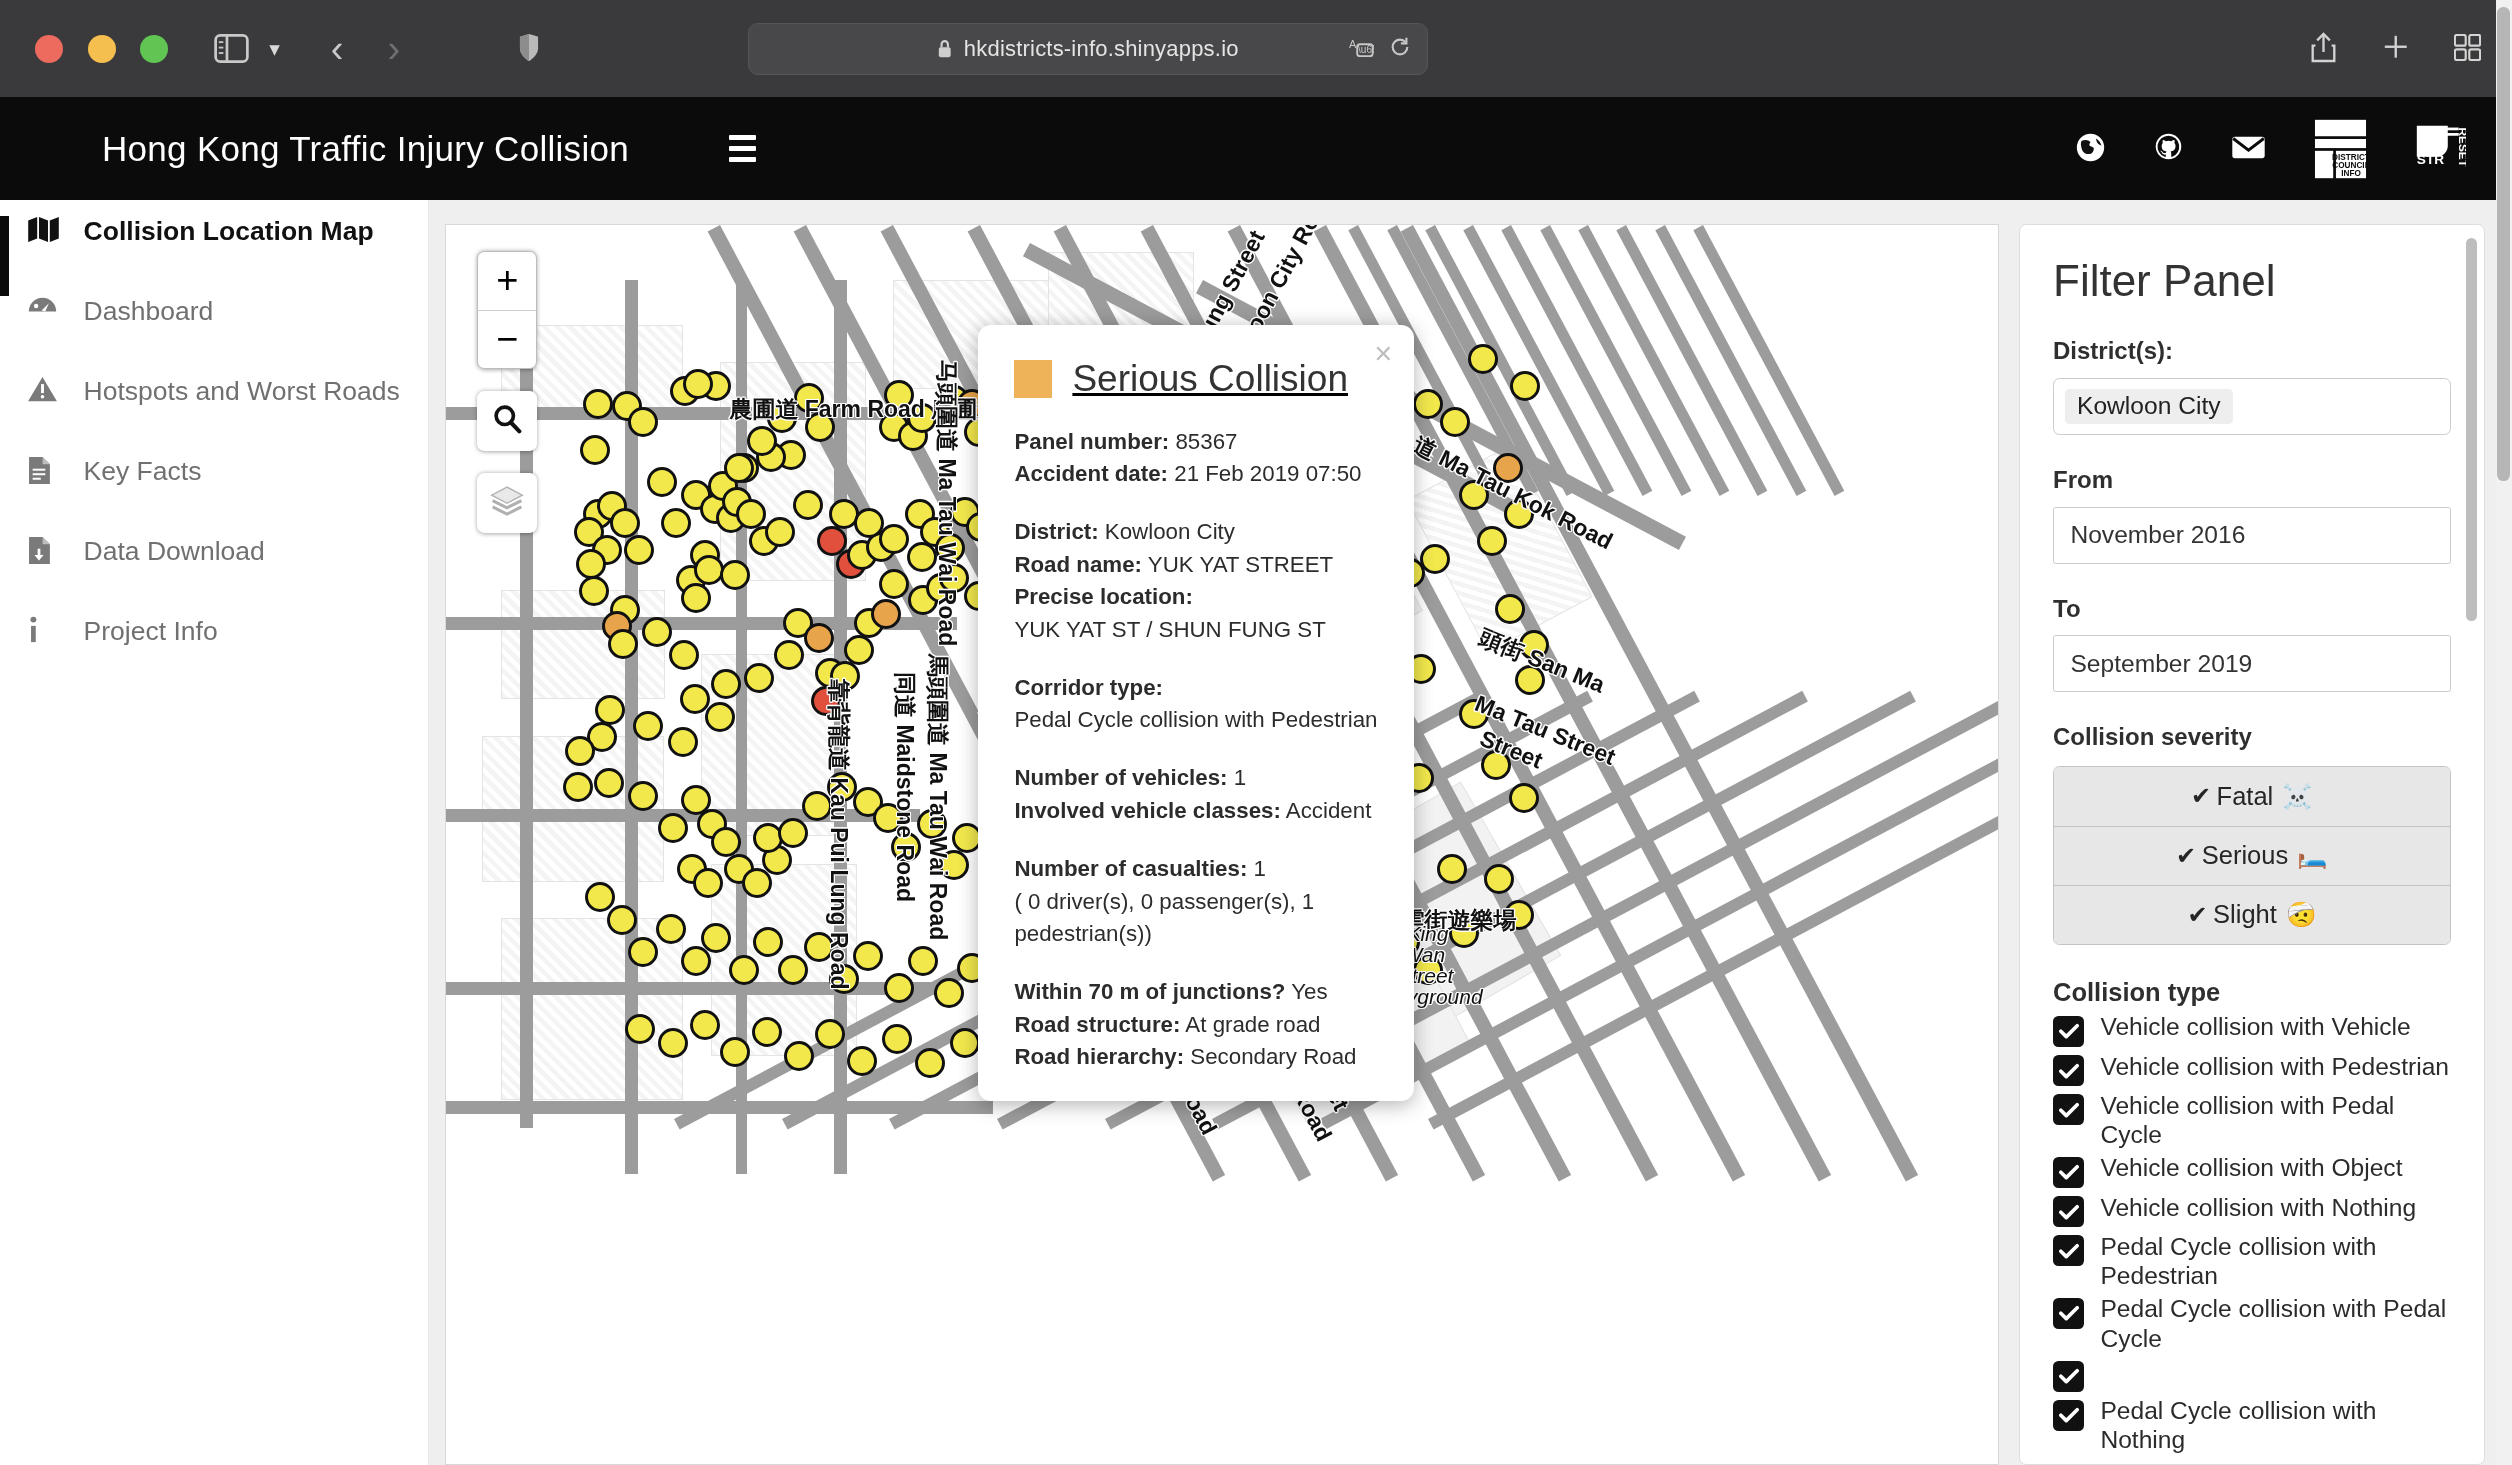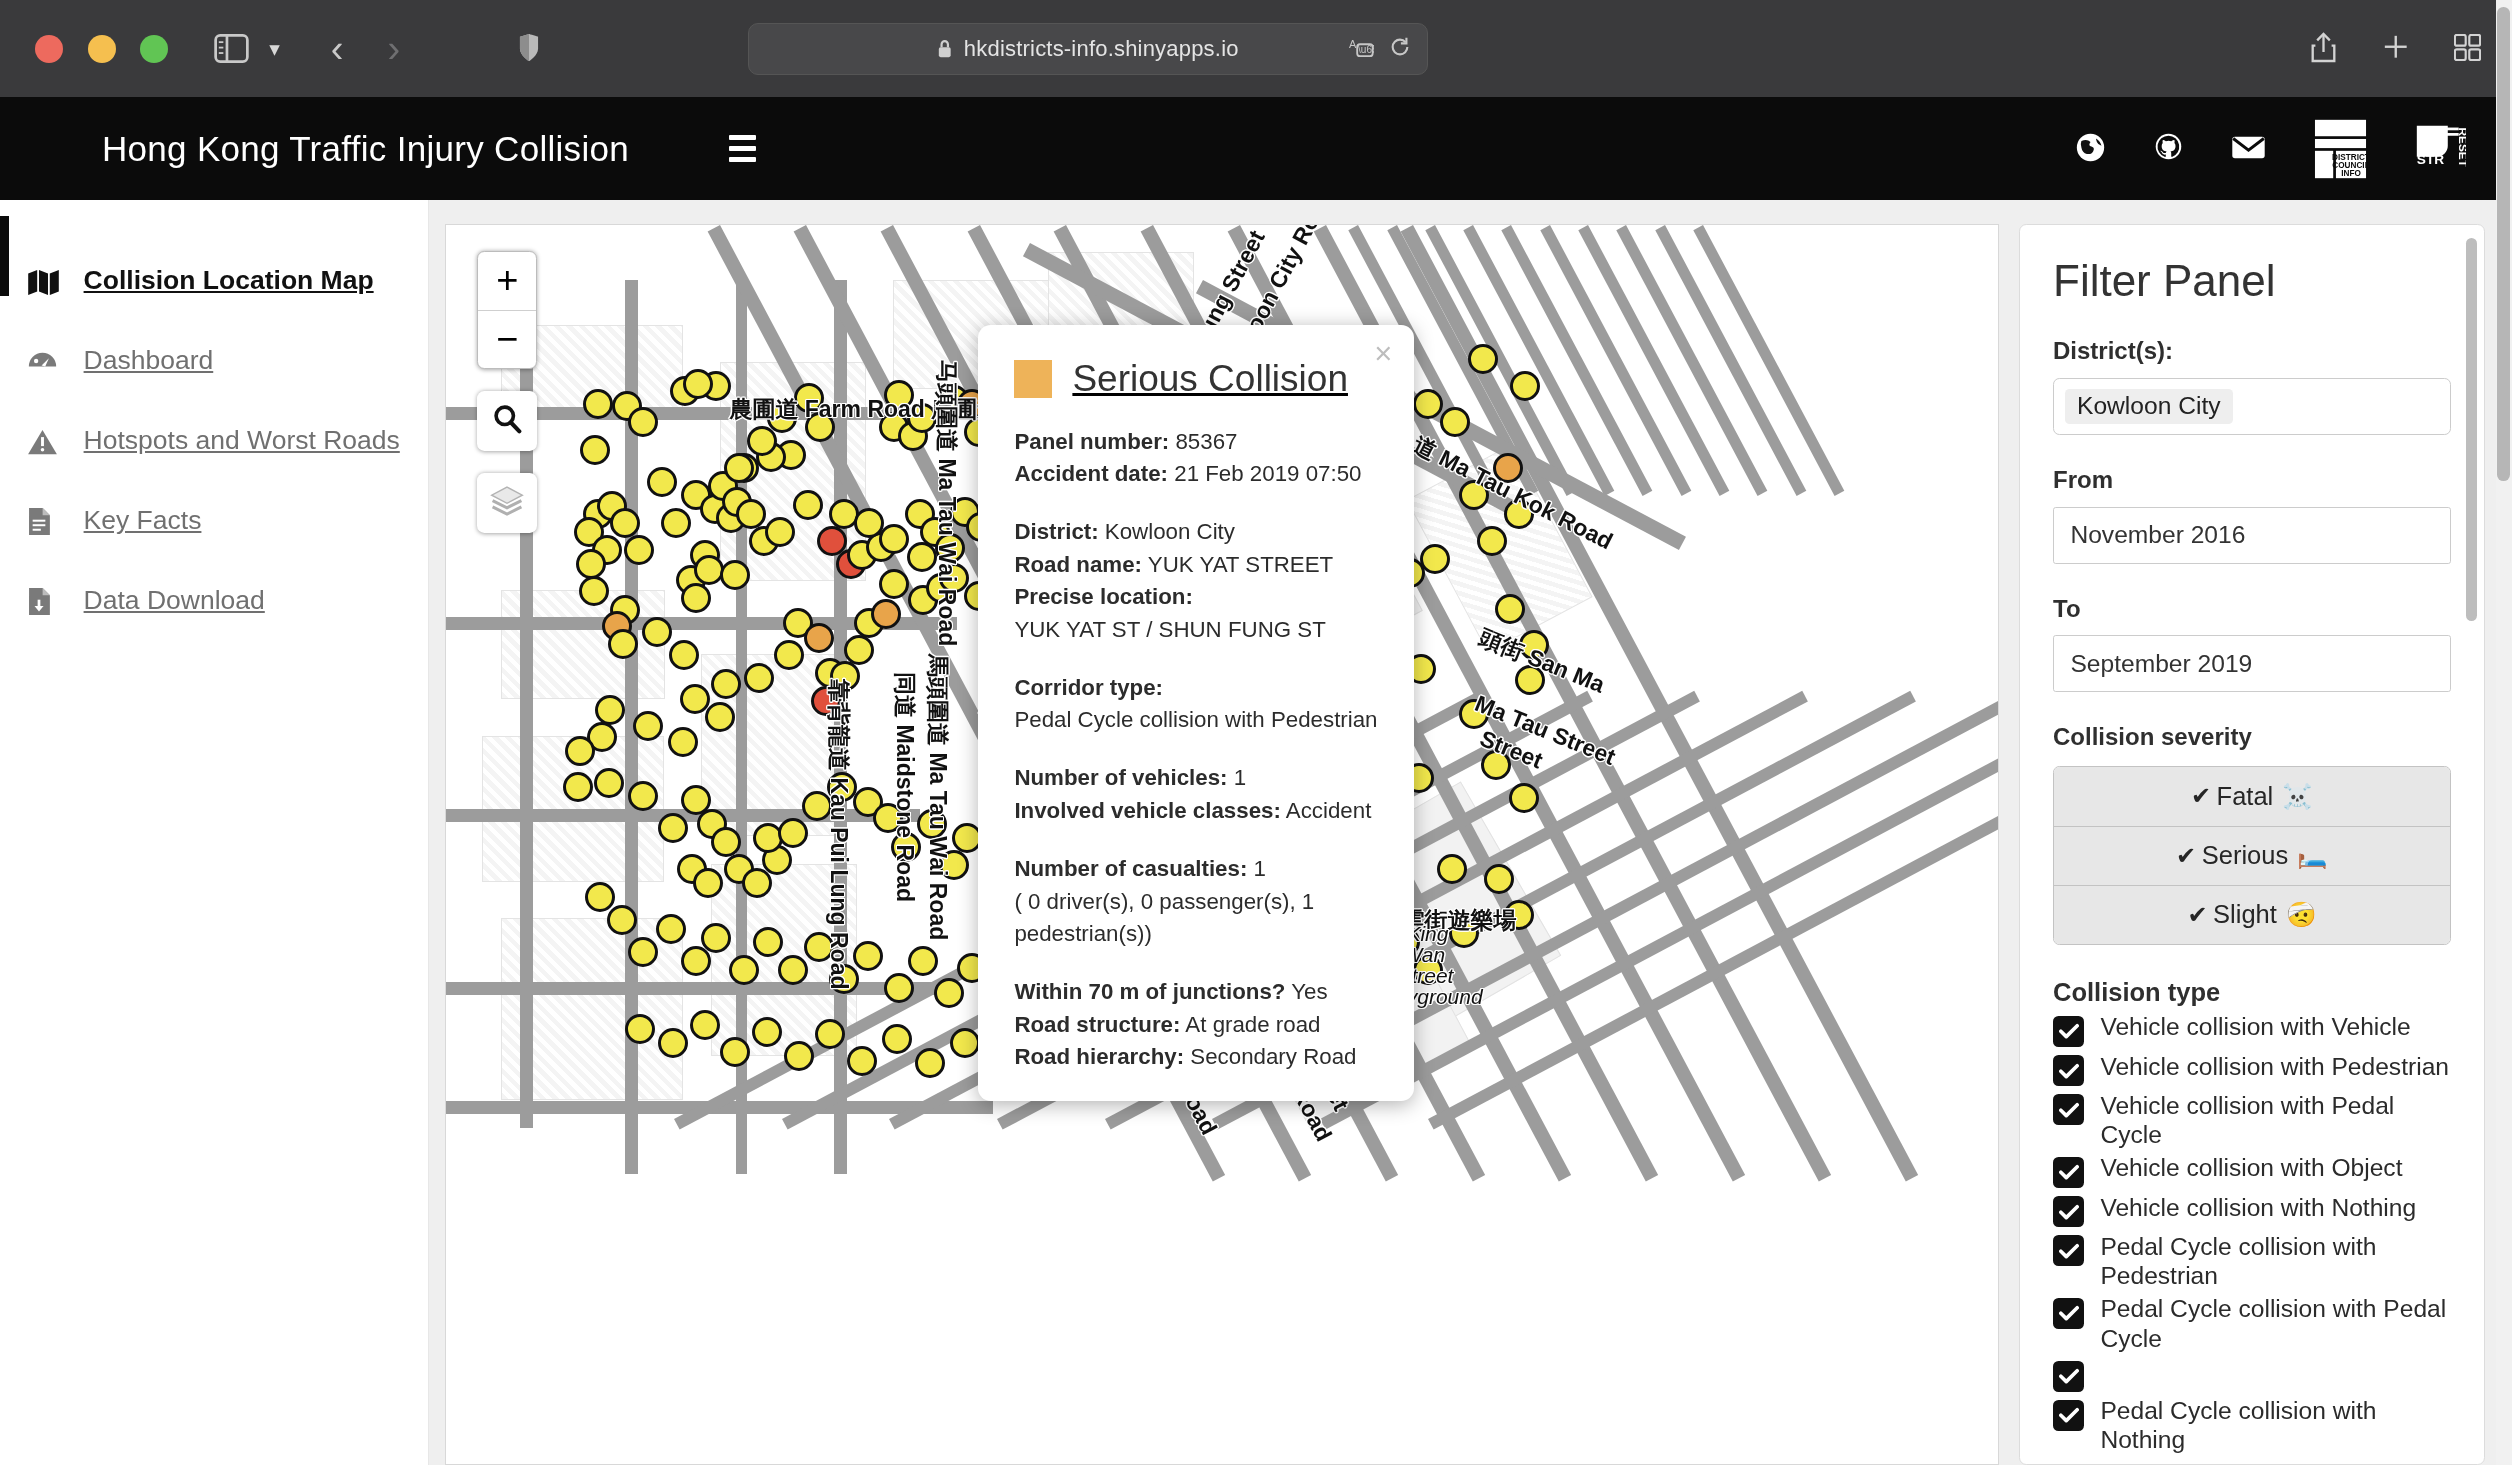--- a/index.html
+++ b/index.html
@@ -68,9 +68,9 @@
     padding-top: 16.4px; border-right: 0.9px solid #e7e7e7;
   }
   .side-item {
-    display: flex; align-items: flex-end; height: 80px;
+    display: flex; align-items: flex-start; height: 80px;
     padding-left: 27px; cursor: pointer; position: relative;
-    color: #707070; font-size: 26.5px; text-decoration: underline;
+    color: #707070; font-size: 26.5px;
   }
   .side-item.active { color: #111; font-weight: 600; }
   .side-item.active::before {

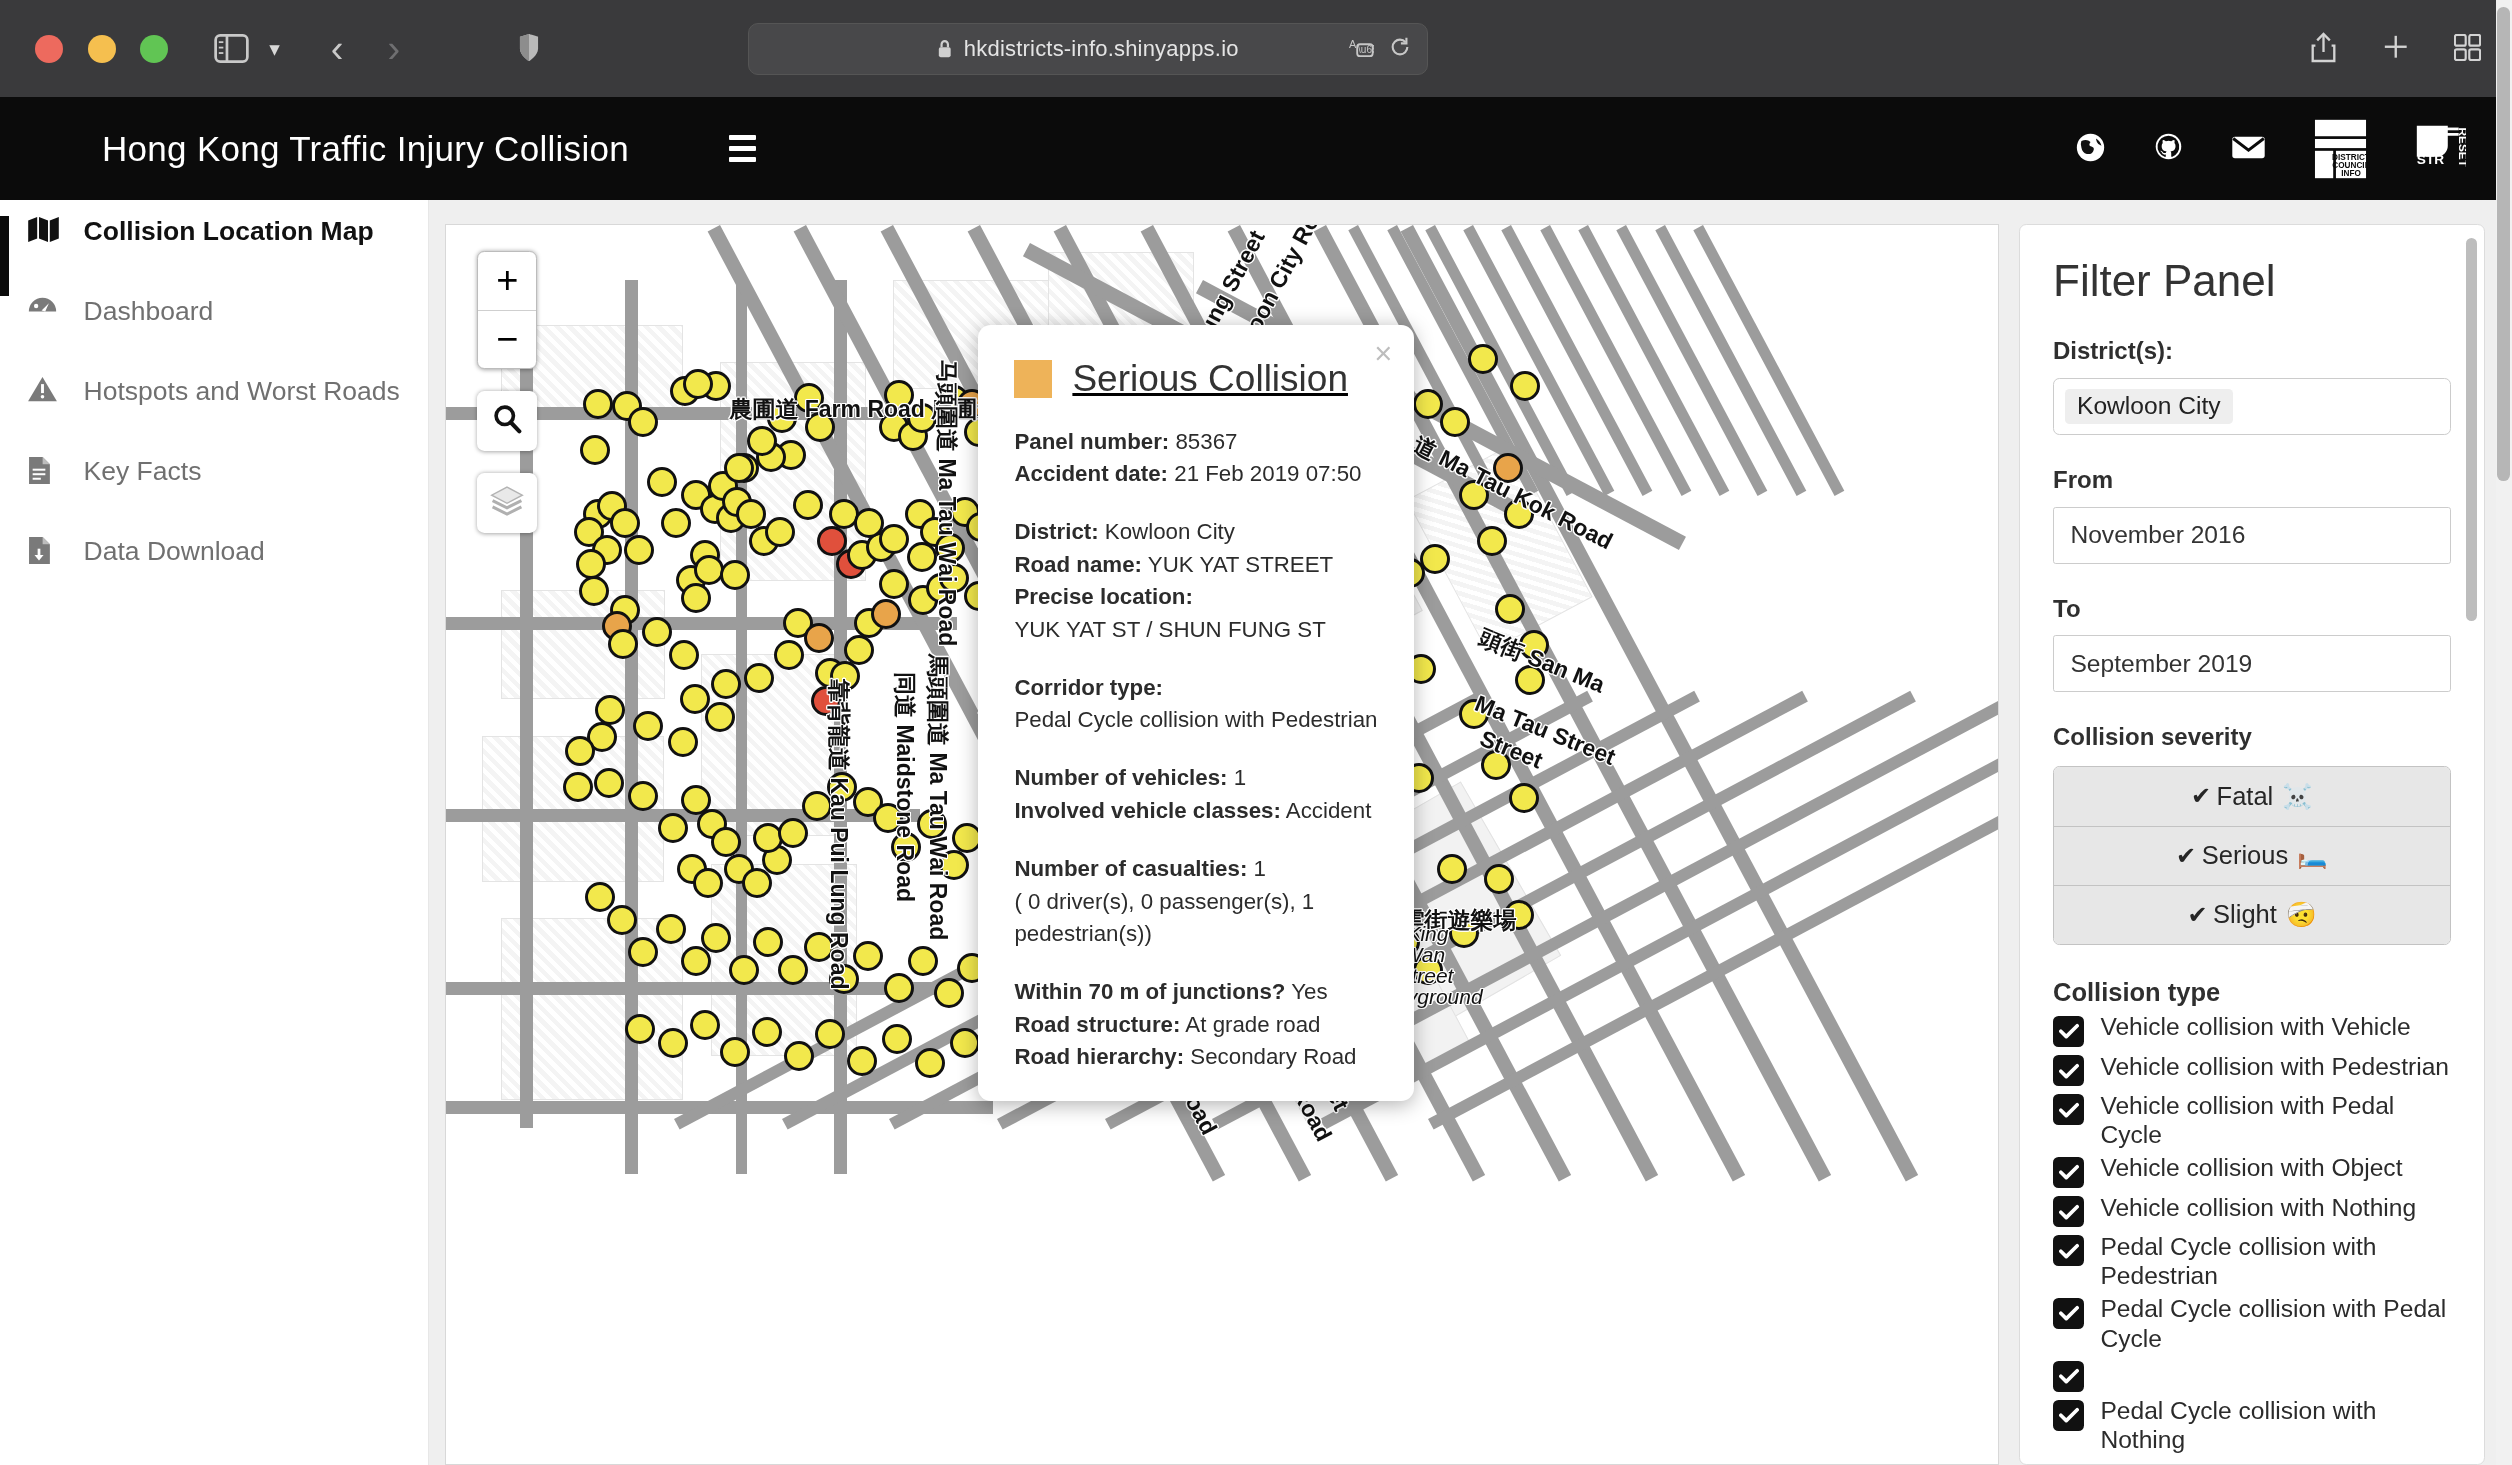--- a/index.html
+++ b/index.html
@@ -388,6 +388,15 @@
           </svg>
       </span>
       <span>Data Download</span>
+    </div>
+    <div class="side-item">
+      <span class="side-ic">
+        <svg width="12.8" height="27" viewBox="0 0 14 30">
+            <circle cx="7" cy="4" r="3.3" fill="#7a7a7a"></circle>
+            <rect x="4.4" y="11" width="5.2" height="18" fill="#7a7a7a"></rect>
+          </svg>
+      </span>
+      <span>Project Info</span>
     </div>
   </div>
 

